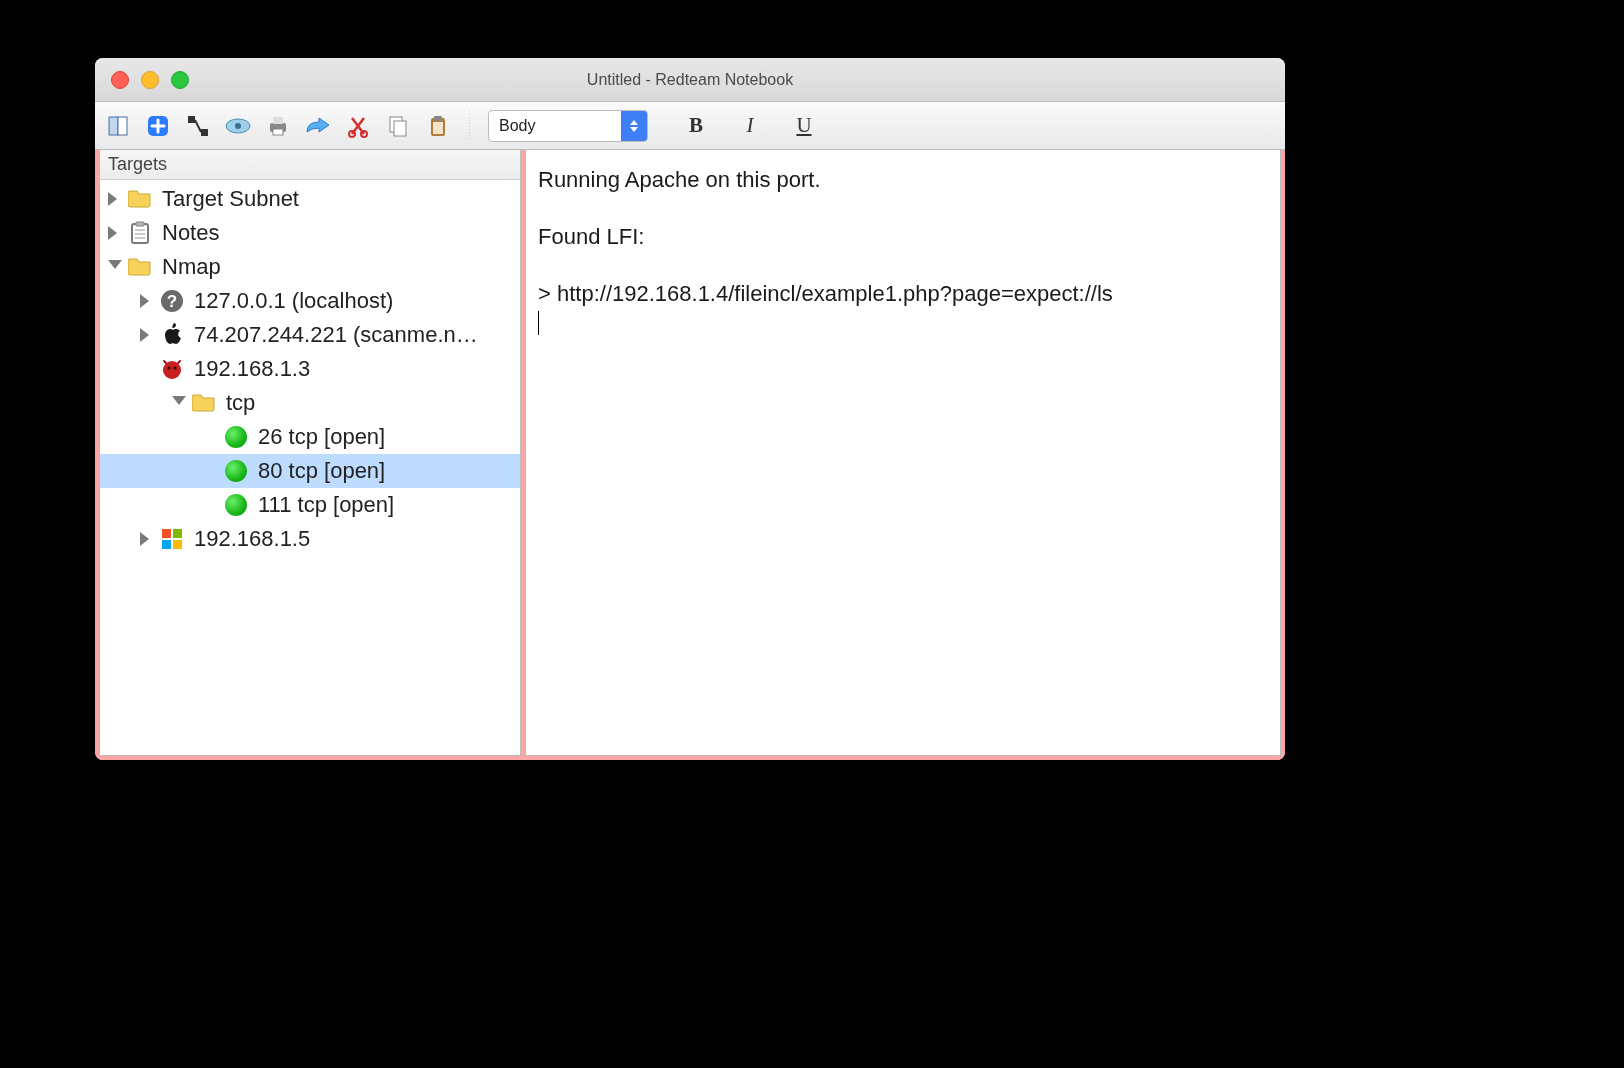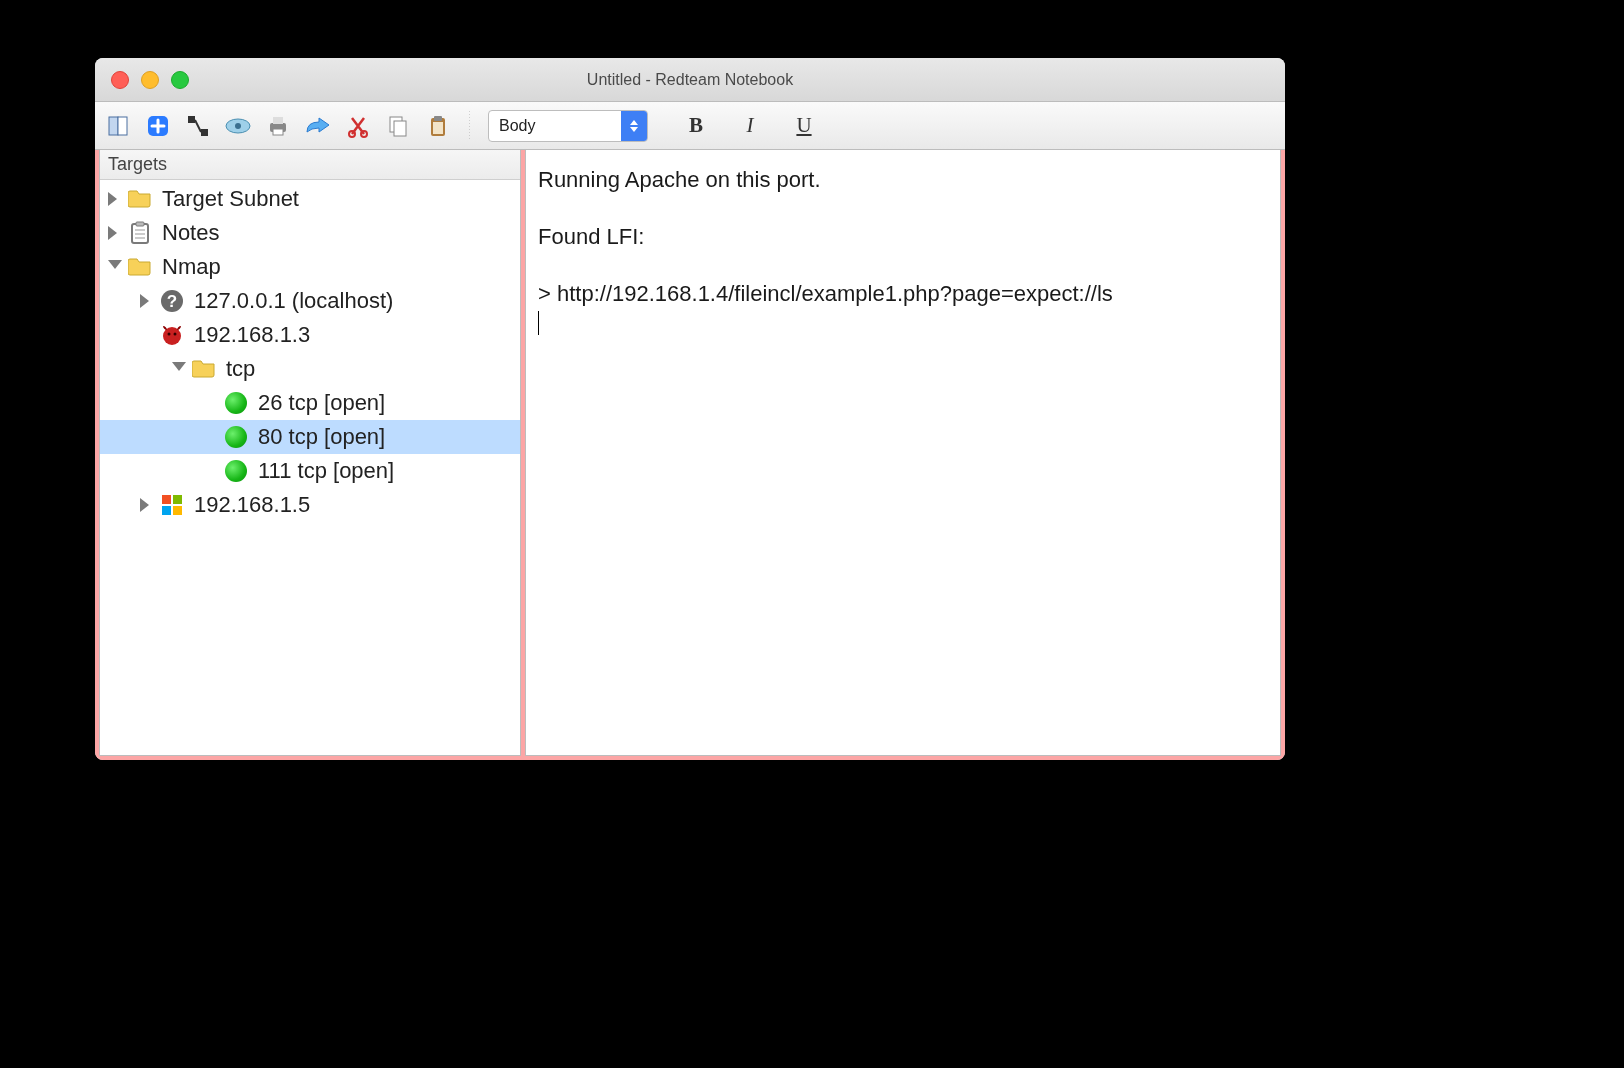--- a/index.html
+++ b/index.html
@@ -278,6 +278,16 @@
           </div>
           <div class="tree-row">
             <span class="spacer" style="width: 32px;"></span>
+            <span class="disclosure closed"></span>
+            <span class="node-icon">
+              <svg width="22" height="24" viewBox="0 0 22 24">
+                <path fill="#1a1a1a" d="M15 6c1 0 3 .6 4 2-3 2-2 6 1 7-1 3-3 6-5 6-1 0-2-.7-3-.7s-2 .7-3 .7c-2 0-5-4-5-9 0-4 3-6 5-6 1 0 2 .7 3 .7s2-.7 3-.7zM13 0c1 0 2 1 2 2 0 2-2 3-3 3-1 0-1-2 1-5z"></path>
+              </svg>
+            </span>
+            <span class="node-label">74.207.244.221 (scanme.n…</span>
+          </div>
+          <div class="tree-row">
+            <span class="spacer" style="width: 32px;"></span>
             <span class="disclosure none"></span>
             <span class="node-icon">
               <svg width="24" height="24" viewBox="0 0 24 24">

